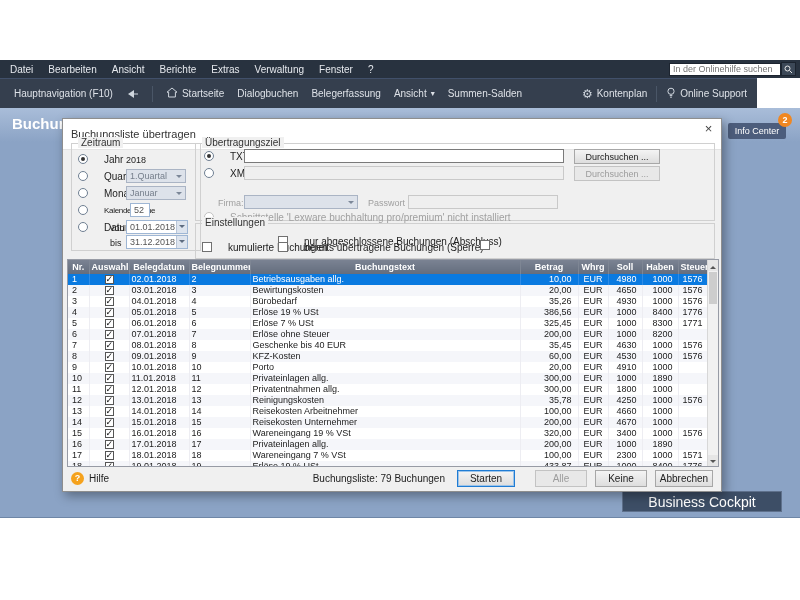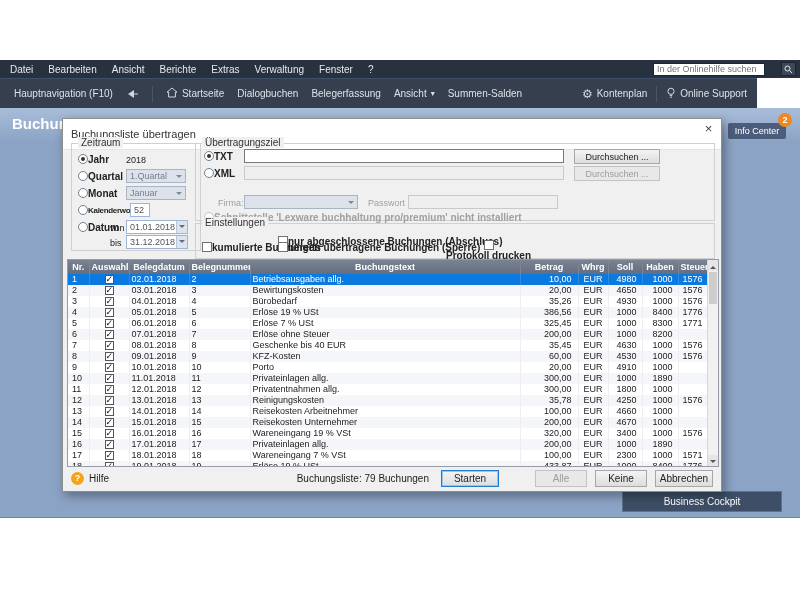--- a/index.html
+++ b/index.html
@@ -10,7 +10,7 @@
   .menubar { position:absolute; left:0; top:60px; width:800px; height:18px; background:#28323f; display:flex; align-items:center; }
   .menu-items { display:flex; gap:15px; padding-left:10px; font-size:10px; color:#e6e9ee; }
   .menu-item { cursor:default; }
-  .search { margin-left:auto; display:flex; align-items:center; gap:16px; padding-right:4px; }
+  .search { margin-left:auto; display:flex; align-items:center; gap:0; padding-right:4px; }
   .search input { width:112px; height:13px; font-size:9px; border:1px solid #1c242f; padding:0 3px; font-family:inherit; }
   .search-btn { width:15px; height:14px; background:#3c4857; border:1px solid #1c242f; display:flex; align-items:center; justify-content:center; padding:0; }
 

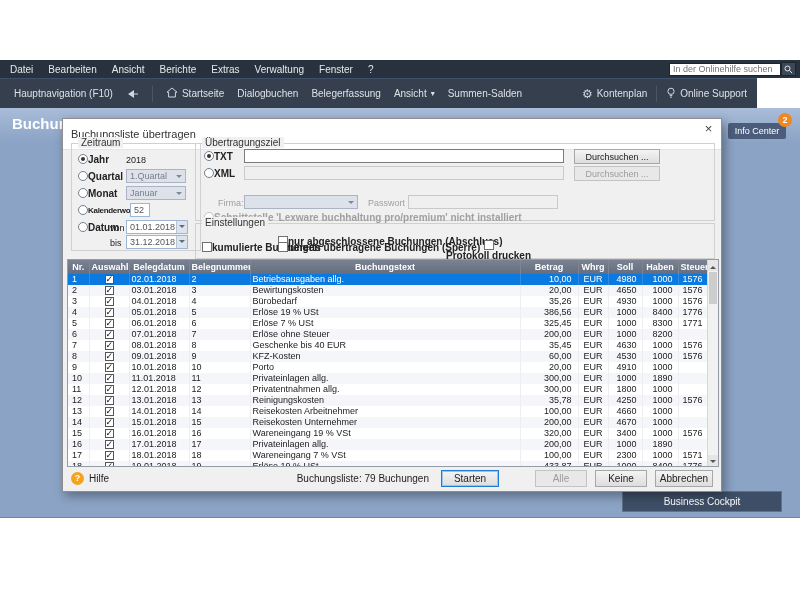--- a/index.html
+++ b/index.html
@@ -41,7 +41,7 @@
   .grp-ziel  { left:132px; top:24px;  width:520px; height:78px; }
   .grp-einst { left:132px; top:104px; width:520px; height:36px; }
 
-  .row { position:absolute; display:flex; align-items:center; gap:0; height:14px;font-weight:bold; }
+  .row { position:absolute; display:flex; align-items:center; gap:16px; height:14px; }
   .radio { width:10px; height:10px; border-radius:50%; border:1px solid #6f7f92; background:#fff; flex:none; }
   .radio.sel::after { content:""; display:block; width:4px; height:4px; border-radius:50%; background:#333; margin:2px; }
   .radio.dis { border-color:#c2c2c2; }

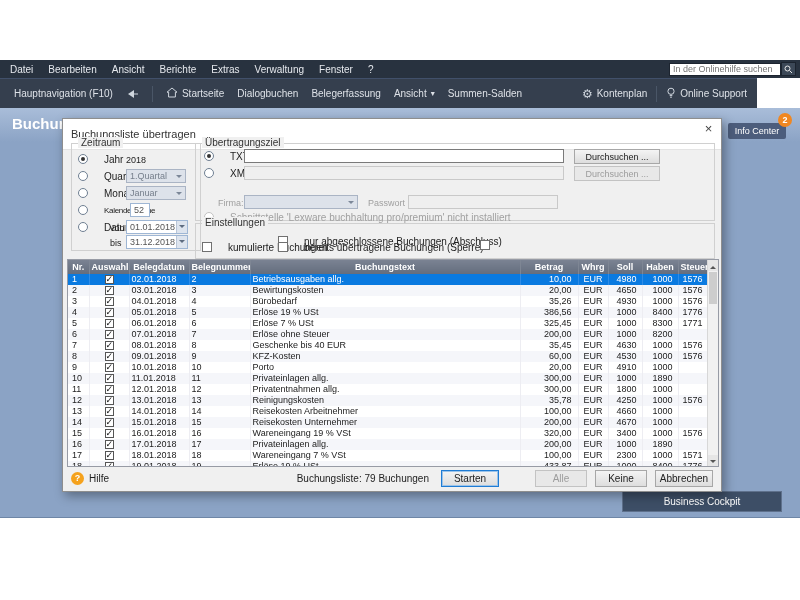--- a/index.html
+++ b/index.html
@@ -93,7 +93,7 @@
   .f-right { margin-left:auto; display:flex; align-items:center; gap:8px; }
   .count { margin-right:4px; font-size:10px; }
   .w58 { width:58px; } .w52 { width:52px; }
-  .gap-after { margin-right:28px; }
+  .gap-after { margin-right:12px; }
 </style>
 </head>
 <body>

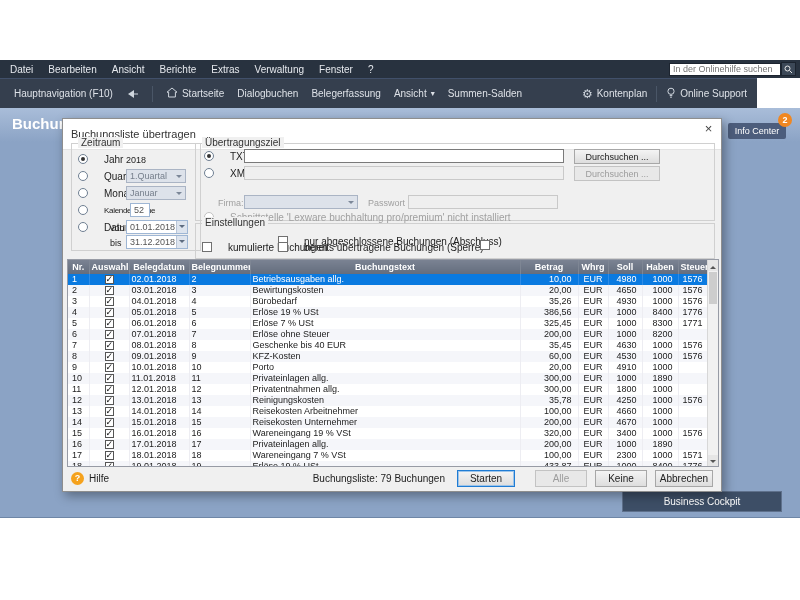--- a/index.html
+++ b/index.html
@@ -28,7 +28,7 @@
   .bg-title { position:absolute; left:12px; top:7px; font-size:15px; font-weight:bold; color:#fff; }
   .info-center { position:absolute; right:14px; top:15px; width:58px; height:16px; background:#4c5d7c; color:#fff; font-size:9px; display:flex; align-items:center; justify-content:center; border-radius:2px; cursor:default; }
   .ic-badge { position:absolute; right:8px; top:5px; width:14px; height:14px; border-radius:50%; background:#f08721; color:#fff; font-size:9px; font-weight:bold; display:flex; align-items:center; justify-content:center; z-index:30; }
-  .cockpit { position:absolute; left:622px; top:383px; width:160px; height:21px; background:#3d4e66; border:1px solid #5f718c; color:#fff; font-size:10px; display:flex; align-items:center; justify-content:center; z-index:1; }
+  .cockpit { position:absolute; left:622px; top:383px; width:160px; height:21px; background:#3d4e66; border:1px solid #5f718c; color:#fff; font-size:14px; display:flex; align-items:center; justify-content:center; z-index:1; }
 
   
   .dialog { position:absolute; left:62px; top:10px; width:660px; height:374px; background:#f0f0f0; border:1px solid #8e8e8e; box-shadow:3px 4px 10px rgba(0,0,0,.35); font-size:10px; color:#222; z-index:10; }

